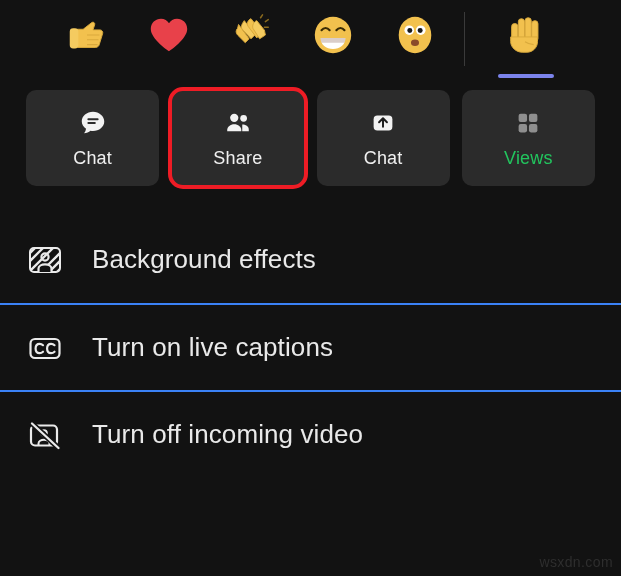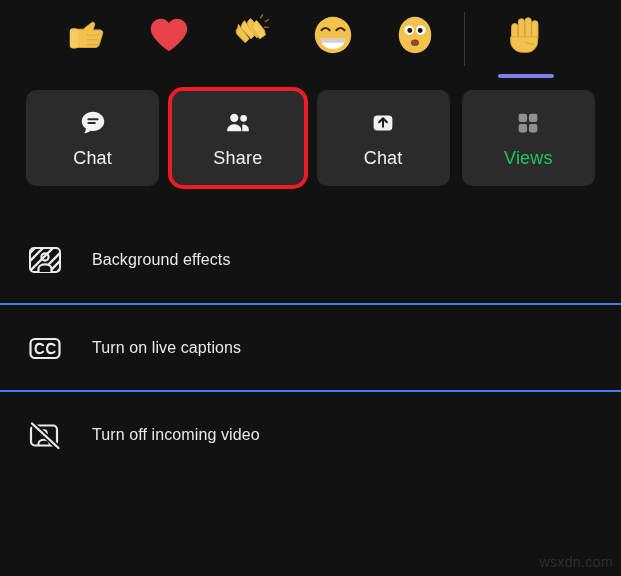--- a/index.html
+++ b/index.html
@@ -123,7 +123,7 @@
 
   .menu-label {
     margin-left: 28px;
-    font-size: 16px;
+    font-size: 26px;
     color: #e9e9e9;
     letter-spacing: .1px;
     white-space: nowrap;

